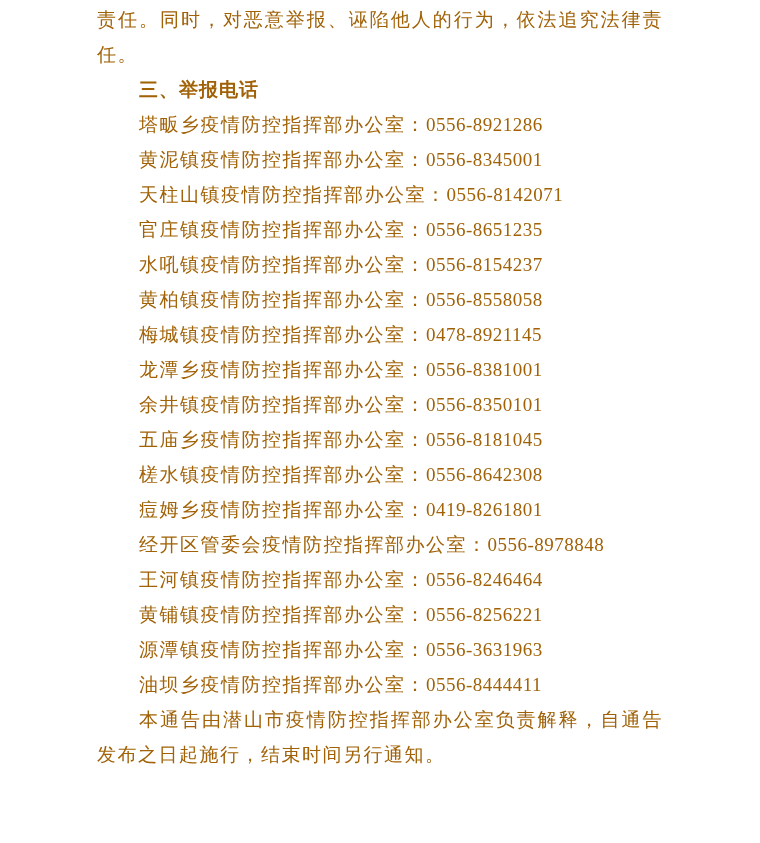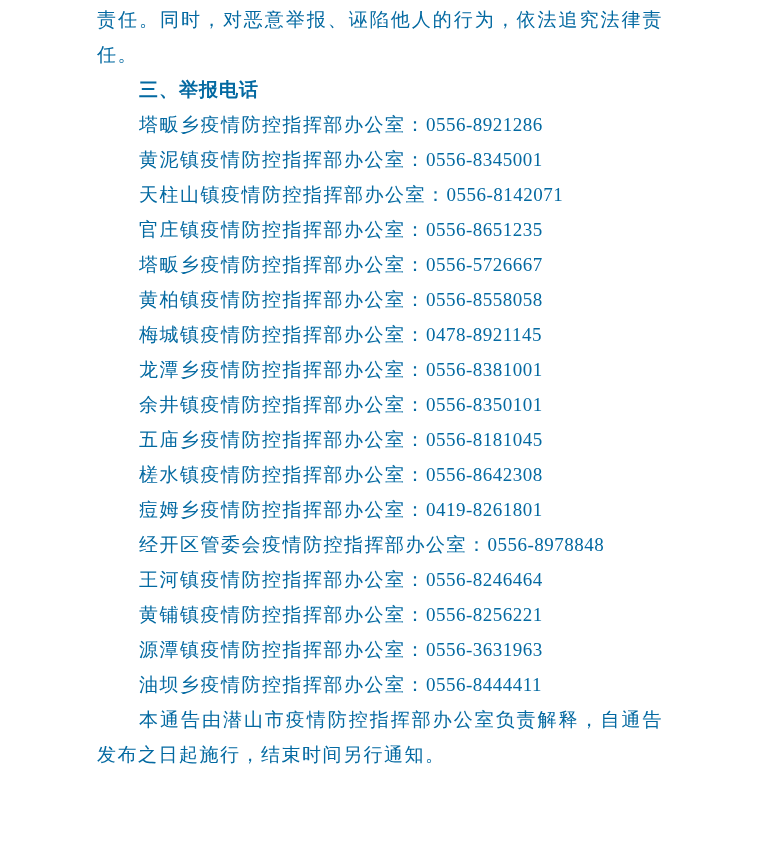--- a/index.html
+++ b/index.html
@@ -14,7 +14,7 @@
     box-sizing: border-box;
     background: #ffffff;
     padding: 2px 97px 0 97px;
-    color: #0369a1;
+    color: #a16207;
     font-family: "Liberation Serif", serif;
     font-size: 19px;
     line-height: 35px;

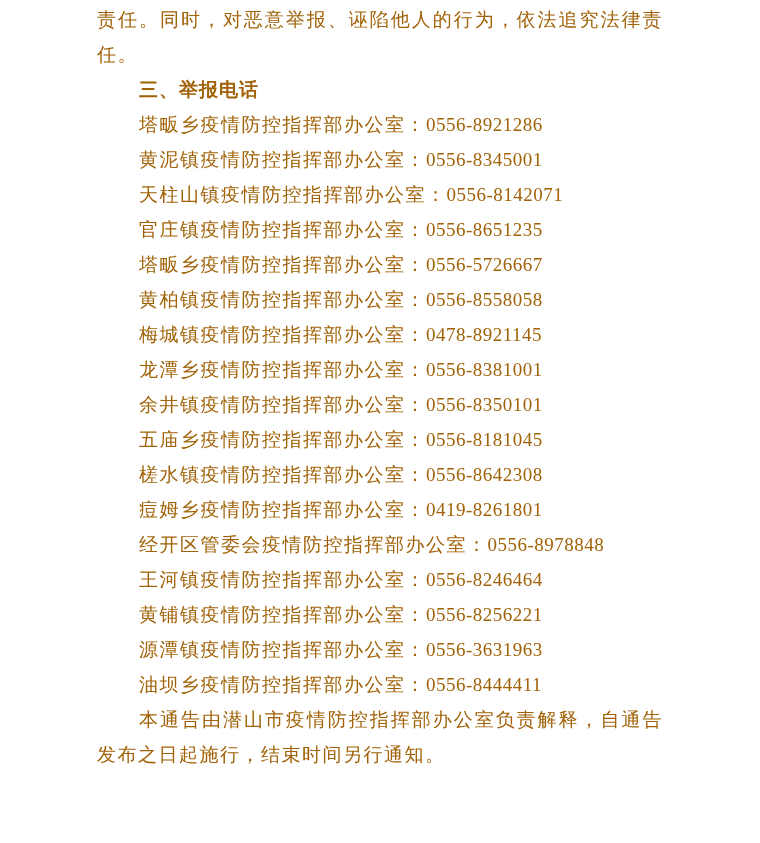--- a/index.html
+++ b/index.html
@@ -56,6 +56,7 @@
       <p class="line indent"><span>黄泥镇疫情防控指挥部办公室</span><span>：</span><span class="num">0556-8345001</span></p>
       <p class="line indent"><span>天柱山镇疫情防控指挥部办公室</span><span>：</span><span class="num">0556-8142071</span></p>
       <p class="line indent"><span>官庄镇疫情防控指挥部办公室</span><span>：</span><span class="num">0556-8651235</span></p>
+      <p class="line indent"><span>水吼镇疫情防控指挥部办公室</span><span>：</span><span class="num">0556-8154237</span></p>
       <p class="line indent"><span>塔畈乡疫情防控指挥部办公室</span><span>：</span><span class="num">0556-5726667</span></p>
       <p class="line indent"><span>黄柏镇疫情防控指挥部办公室</span><span>：</span><span class="num">0556-8558058</span></p>
       <p class="line indent"><span>梅城镇疫情防控指挥部办公室</span><span>：</span><span class="num">0478-8921145</span></p>

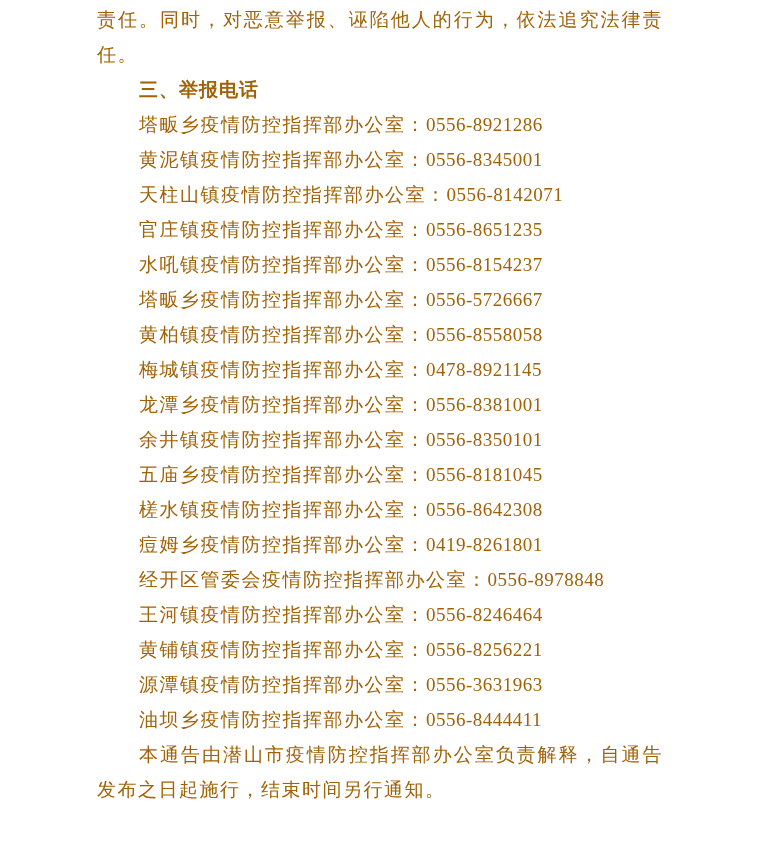--- a/index.html
+++ b/index.html
@@ -57,7 +57,6 @@
       <p class="line indent"><span>天柱山镇疫情防控指挥部办公室</span><span>：</span><span class="num">0556-8142071</span></p>
       <p class="line indent"><span>官庄镇疫情防控指挥部办公室</span><span>：</span><span class="num">0556-8651235</span></p>
       <p class="line indent"><span>水吼镇疫情防控指挥部办公室</span><span>：</span><span class="num">0556-8154237</span></p>
-      <p class="line indent"><span>塔畈乡疫情防控指挥部办公室</span><span>：</span><span class="num">0556-5726667</span></p>
       <p class="line indent"><span>黄柏镇疫情防控指挥部办公室</span><span>：</span><span class="num">0556-8558058</span></p>
       <p class="line indent"><span>梅城镇疫情防控指挥部办公室</span><span>：</span><span class="num">0478-8921145</span></p>
       <p class="line indent"><span>龙潭乡疫情防控指挥部办公室</span><span>：</span><span class="num">0556-8381001</span></p>

